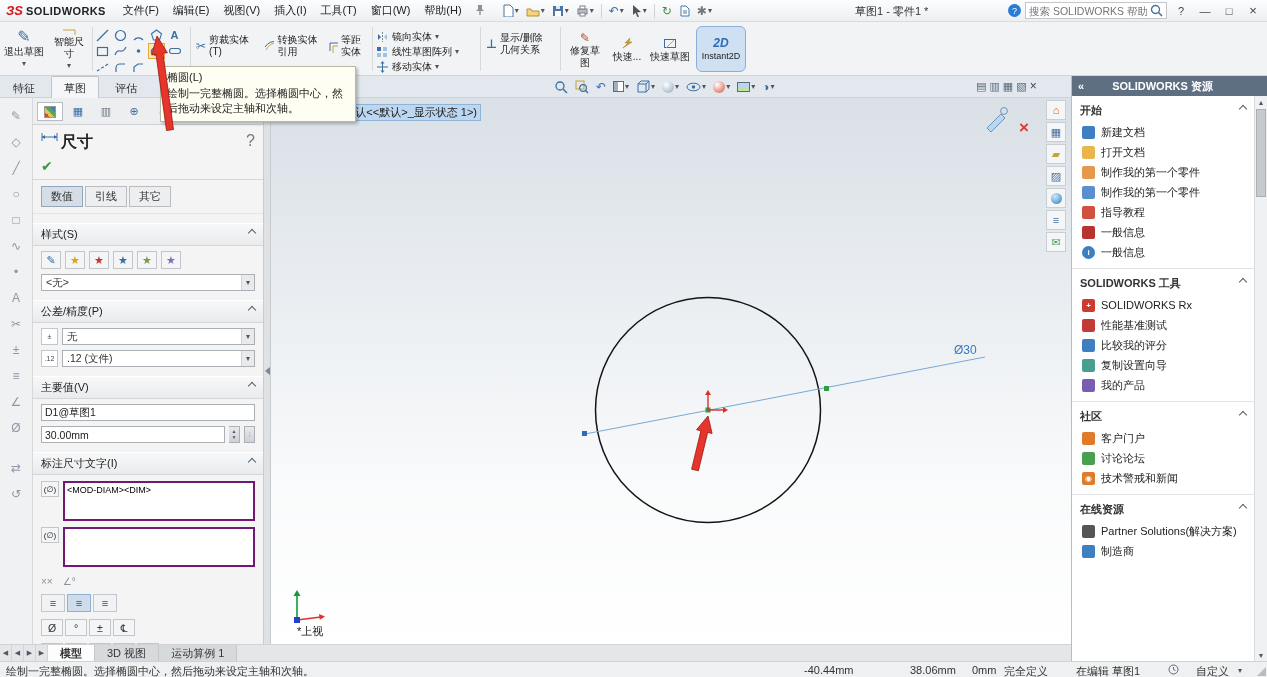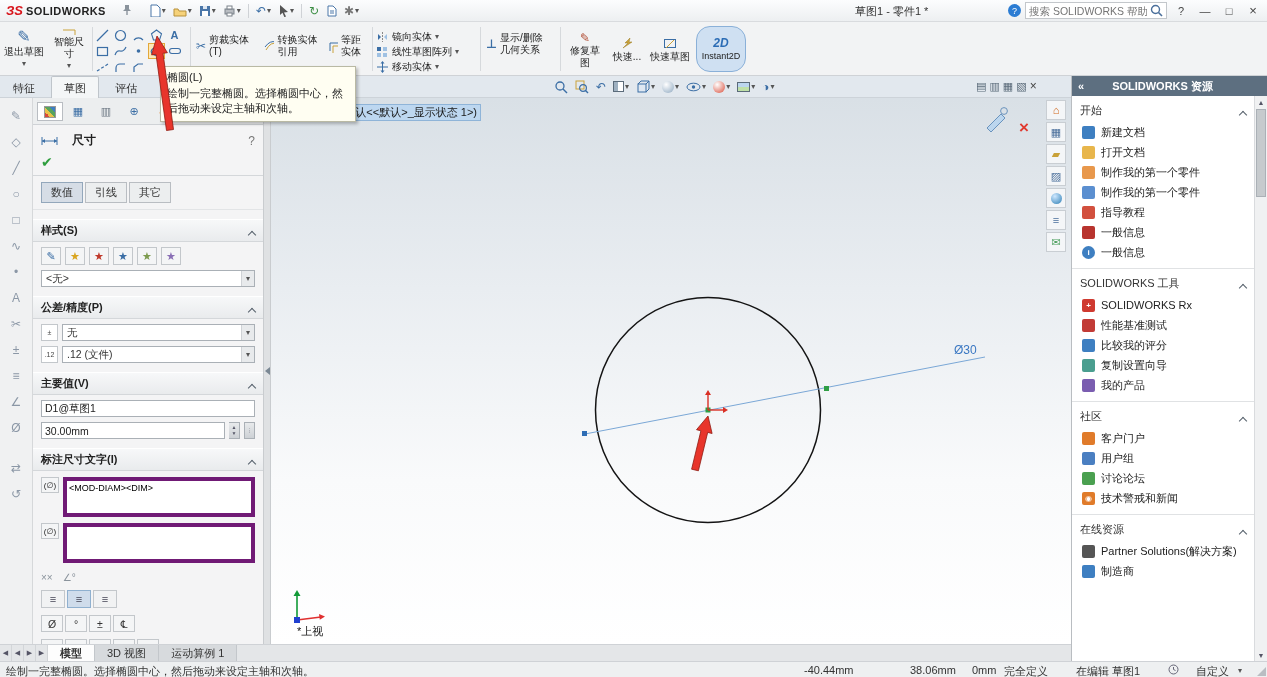--- a/index.html
+++ b/index.html
@@ -138,6 +138,15 @@
       <span class="logo-mark">ЗS</span>
       <span class="logo-text">SOLIDWORKS</span>
     </div>
+    <nav class="menus">
+      <span>文件(F)</span>
+      <span>编辑(E)</span>
+      <span>视图(V)</span>
+      <span>插入(I)</span>
+      <span>工具(T)</span>
+      <span>窗口(W)</span>
+      <span>帮助(H)</span>
+    </nav>
     <span class="pin"><svg width="10" height="12">
           <path d="M3 1h4v4l2 2H1l2-2z" fill="#8a939c"></path>
           <line x1="5" y1="7" x2="5" y2="11" stroke="#8a939c" stroke-width="1.4"></line>

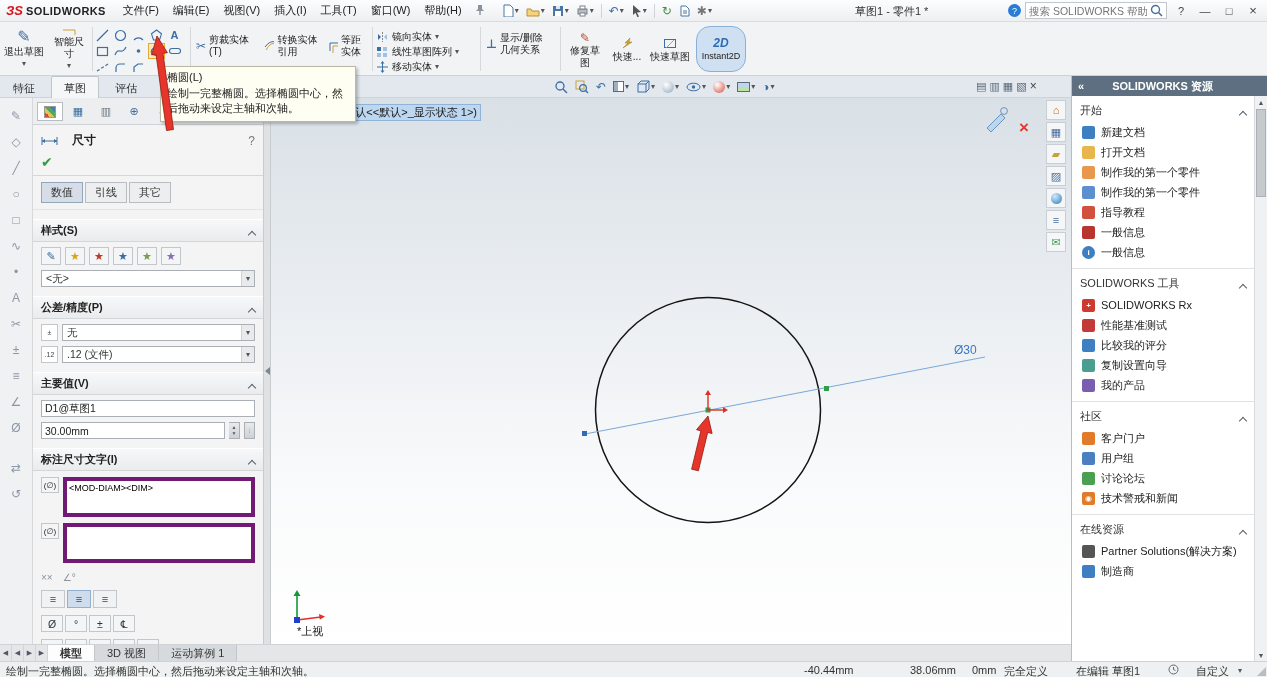--- a/index.html
+++ b/index.html
@@ -31,7 +31,7 @@
 .cb{position:absolute;display:flex;align-items:center;gap:3px;padding:2px;color:#222;font-size:10px;line-height:1.2}
 .cb-v{flex-direction:column;justify-content:center;text-align:center;gap:1px}
 .cb .lbl{max-width:52px}
-.hl2{background:#cfe0f2;border:1px solid #8ab0d8;border-radius:14px}
+.hl2{background:#cfe0f2;border:1px solid #8ab0d8;border-radius:6px}
 .sg{position:absolute;width:17px;height:16px;display:flex;align-items:center;justify-content:center;border:1px solid transparent}
 .sg.hl{background:#fde9b8;border-color:#e3a83a}
 .cm-row{position:absolute;left:376px;display:flex;align-items:center;gap:3px;height:15px;font-size:10px}

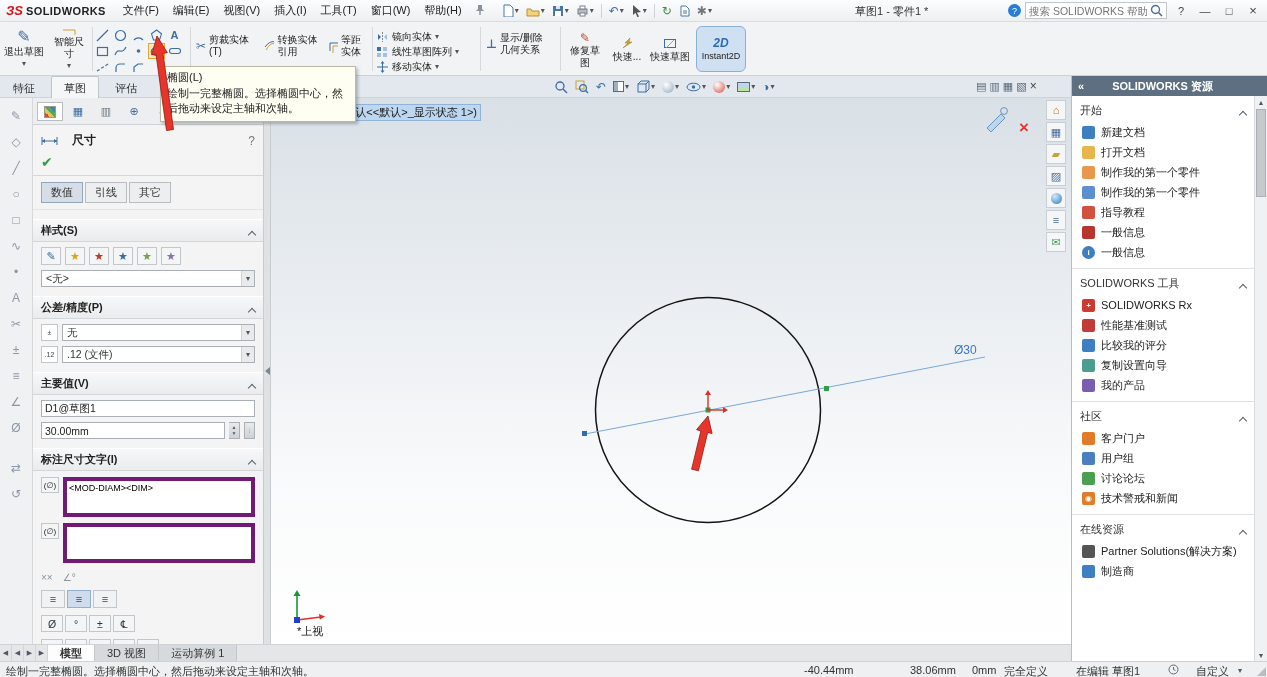--- a/index.html
+++ b/index.html
@@ -106,7 +106,7 @@
 .tp-body{position:absolute;left:0;top:20px;right:13px;bottom:0;overflow:hidden}
 .tp-sec{padding:2px 0 6px}
 .tp-sec+.tp-sec{border-top:1px solid #e0e2e4}
-.tp-sec-h{display:flex;align-items:flex-end;padding:5px 8px 4px;font-weight:normal;color:#333}
+.tp-sec-h{display:flex;align-items:flex-start;padding:5px 8px 4px;font-weight:bold;color:#333}
 .tp-item{display:flex;align-items:center;height:20px;padding-left:10px;color:#222;cursor:default}
 .tpi{width:13px;height:13px;border-radius:2px;display:inline-flex;align-items:center;justify-content:center;margin-right:6px;flex:none;color:#fff;font-size:8px;font-weight:bold}
 .tp-scroll{position:absolute;right:0;top:20px;bottom:0;width:13px;background:#f0f1f2;border-left:1px solid #d9dbde}

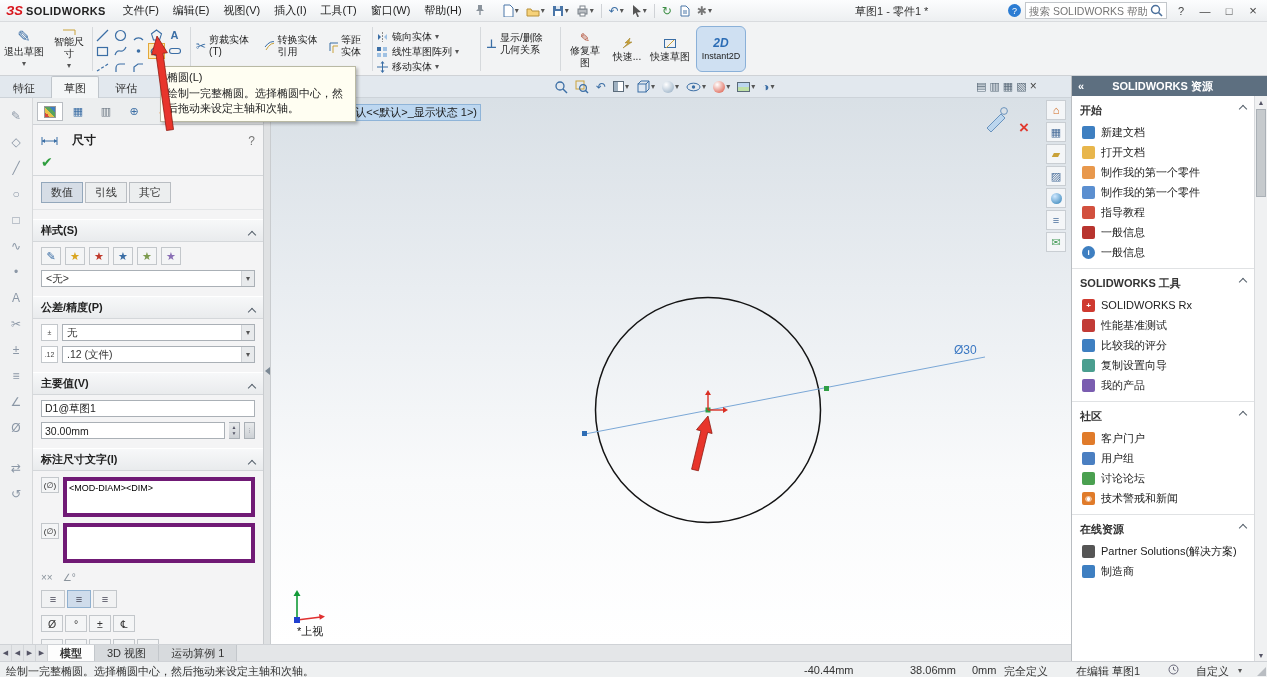--- a/index.html
+++ b/index.html
@@ -58,7 +58,7 @@
 .pmt{width:26px;height:19px;display:flex;align-items:center;justify-content:center;border:1px solid transparent}
 .pmt.active{background:#fff;border-color:#b9bdc2}
 .swatch{width:12px;height:12px;border:1px solid #999;background:linear-gradient(45deg,#d84a3a 25%,#e8c34a 25% 50%,#58a45c 50% 75%,#3e7fc1 75%)}
-.pm-header{display:flex;align-items:center;gap:14px;padding:7px 8px 4px;font-weight:bold;font-size:12px}
+.pm-header{display:flex;gap:3px;padding:7px 8px 4px;font-weight:bold;font-size:16px}
 .pm-help{margin-left:auto;color:#777;font-weight:normal}
 .pm-ok{padding:1px 8px 5px;border-bottom:1px solid #d4d7da}
 .okmark{color:#2f9e3e;font-size:14px;font-weight:bold}

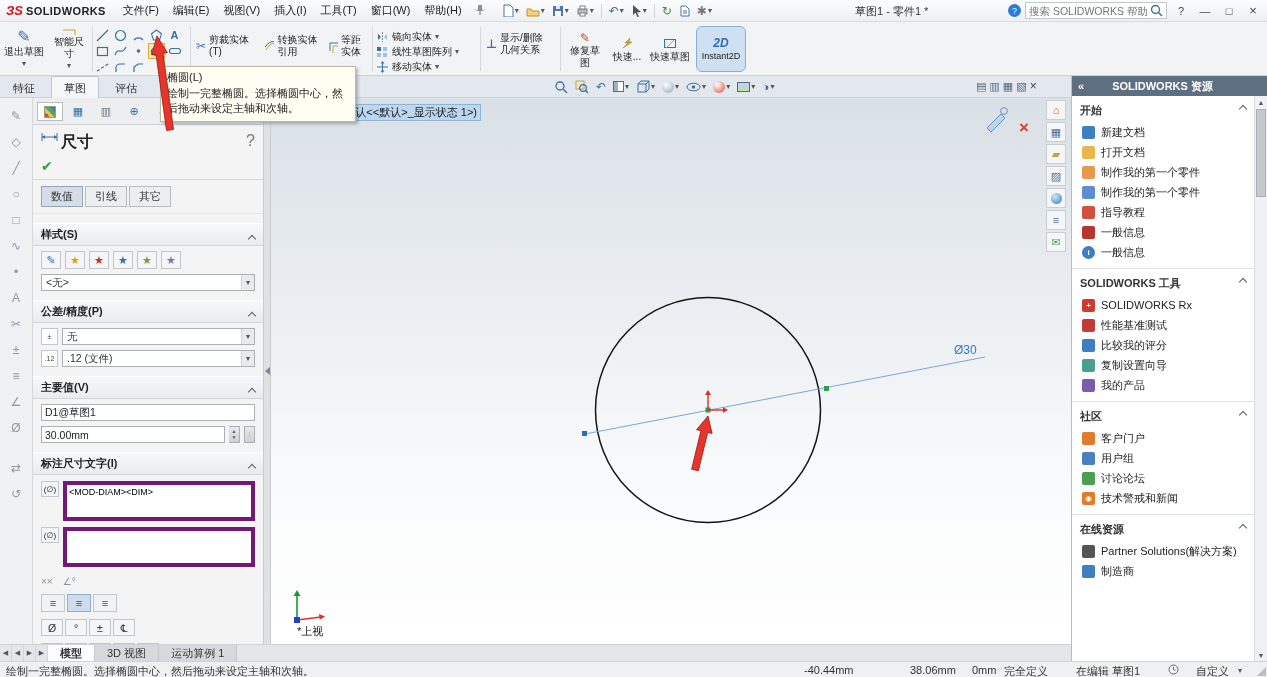--- a/index.html
+++ b/index.html
@@ -65,7 +65,7 @@
 .segrow{display:flex;gap:2px;padding:6px 8px;border-bottom:1px solid #e2e4e6}
 .seg{padding:2px 9px;border:1px solid #b9bdc2;background:#eceeef;color:#333}
 .seg.active{background:#d6dde6;border-color:#93a7bb}
-.grp{display:flex;align-items:flex-end;margin-top:9px;padding:3px 8px;background:linear-gradient(#f7f8f9,#e9ebed);border-top:1px solid #fff;border-bottom:1px solid #d4d7da;font-weight:bold}
+.grp{display:flex;align-items:flex-start;margin-top:9px;padding:3px 8px;background:linear-gradient(#f7f8f9,#e9ebed);border-top:1px solid #fff;border-bottom:1px solid #d4d7da;font-weight:normal}
 .chev{width:6px;height:6px;border-left:1.5px solid #55606b;border-top:1.5px solid #55606b;transform:rotate(45deg);display:inline-block;margin-left:auto;margin-top:3px}
 .prow{display:flex;align-items:center;gap:4px;padding:5px 8px 0}
 .fav{width:20px;height:18px;border:1px solid #c3c7cb;background:#f4f5f6;display:flex;align-items:center;justify-content:center;font-size:11px}

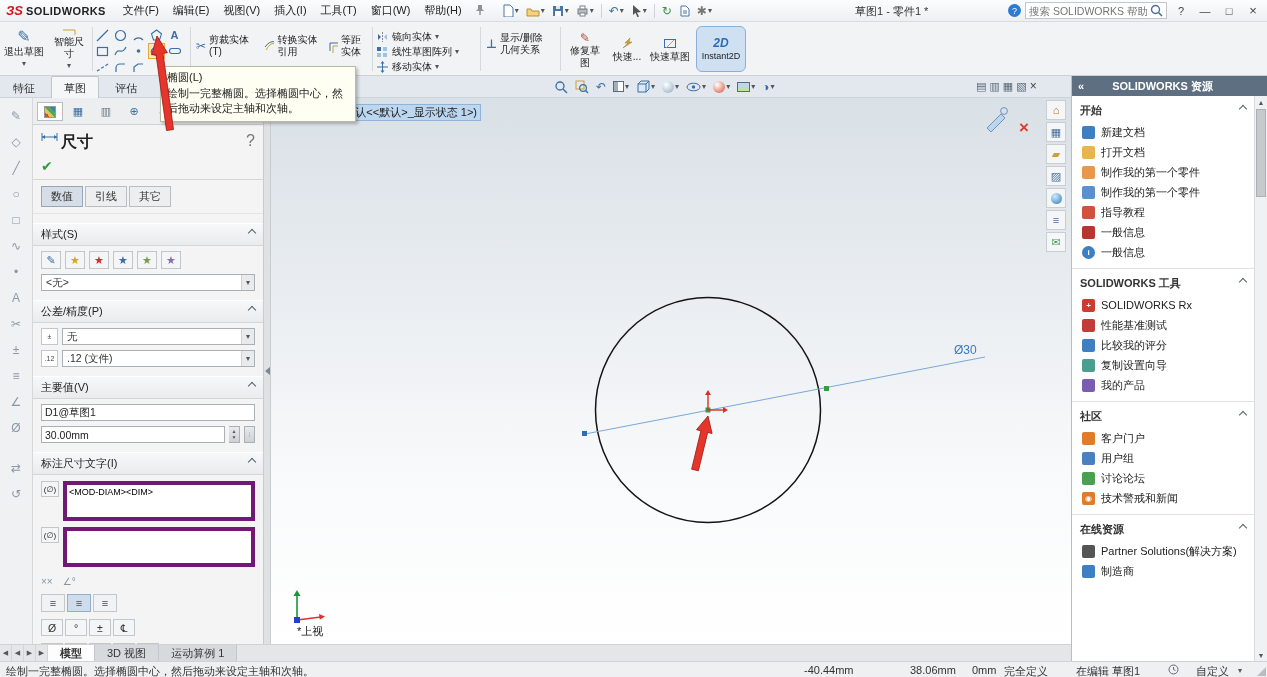--- a/index.html
+++ b/index.html
@@ -731,10 +731,6 @@
             <span>客户门户</span>
           </div>
         <div class="tp-item">
-            <span class="tpi" style="background:#4a7fc1"></span>
-            <span>用户组</span>
-          </div>
-        <div class="tp-item">
             <span class="tpi" style="background:#4aa050"></span>
             <span>讨论论坛</span>
           </div>

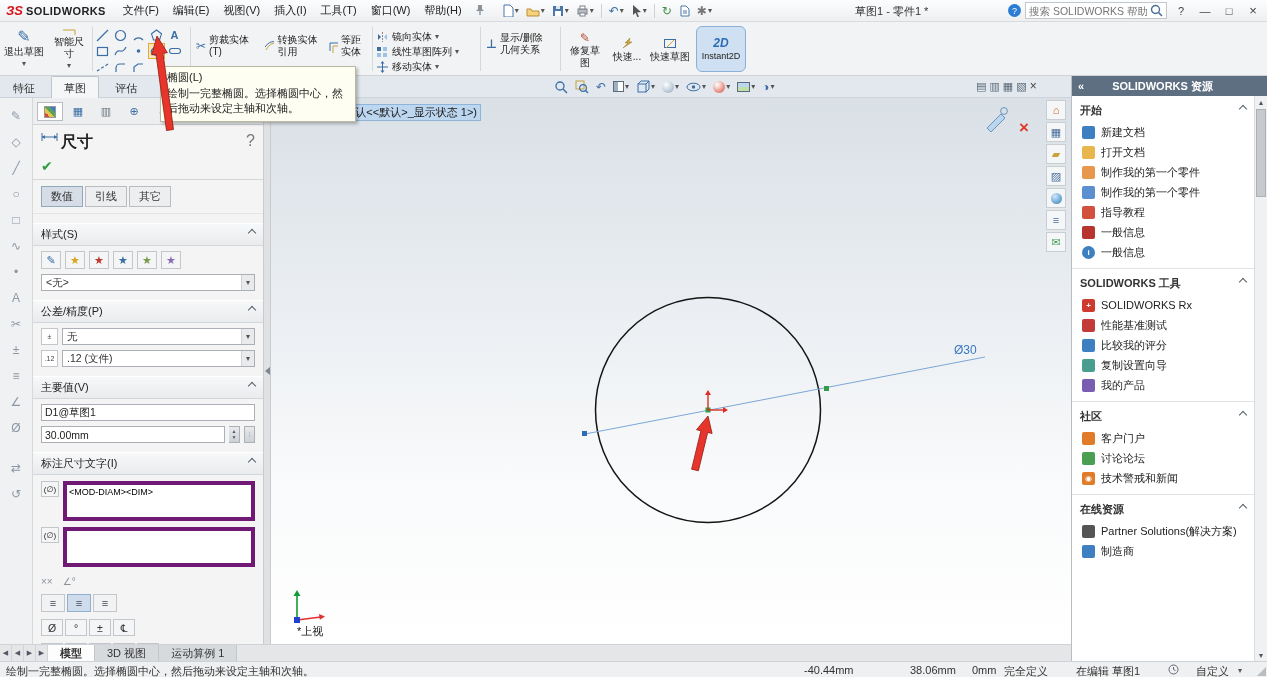--- a/index.html
+++ b/index.html
@@ -76,7 +76,7 @@
 .thumbw{width:11px;height:17px;background:linear-gradient(#e8eaec,#cdd1d5);border:1px solid #aab0b6;border-left:0;flex:none;display:flex;flex-direction:column;align-items:center;justify-content:center;font-size:5px;color:#556;line-height:1.1}
 .dtrow{display:flex;gap:4px;padding:6px 8px 0;align-items:flex-start}
 .dimbtn{width:18px;height:16px;border:1px solid #c3c7cb;background:#f4f5f6;font-size:8px;display:flex;align-items:center;justify-content:center;flex:none}
-.dta{flex:1;height:40px;border:4px solid #701a75;background:#fff;font-size:9px;font-family:inherit;resize:none;padding:2px;min-width:0}
+.dta{flex:1;height:40px;border:2px solid #701a75;background:#fff;font-size:9px;font-family:inherit;resize:none;padding:2px;min-width:0}
 .trow{display:flex;gap:10px;padding:9px 8px 0;color:#8a939c;font-size:10px}
 .jrow,.srow{display:flex;gap:2px;padding:7px 8px 0}
 .jbtn{width:24px;height:18px;border:1px solid #c3c7cb;background:#f1f2f3;display:flex;align-items:center;justify-content:center;color:#445}

